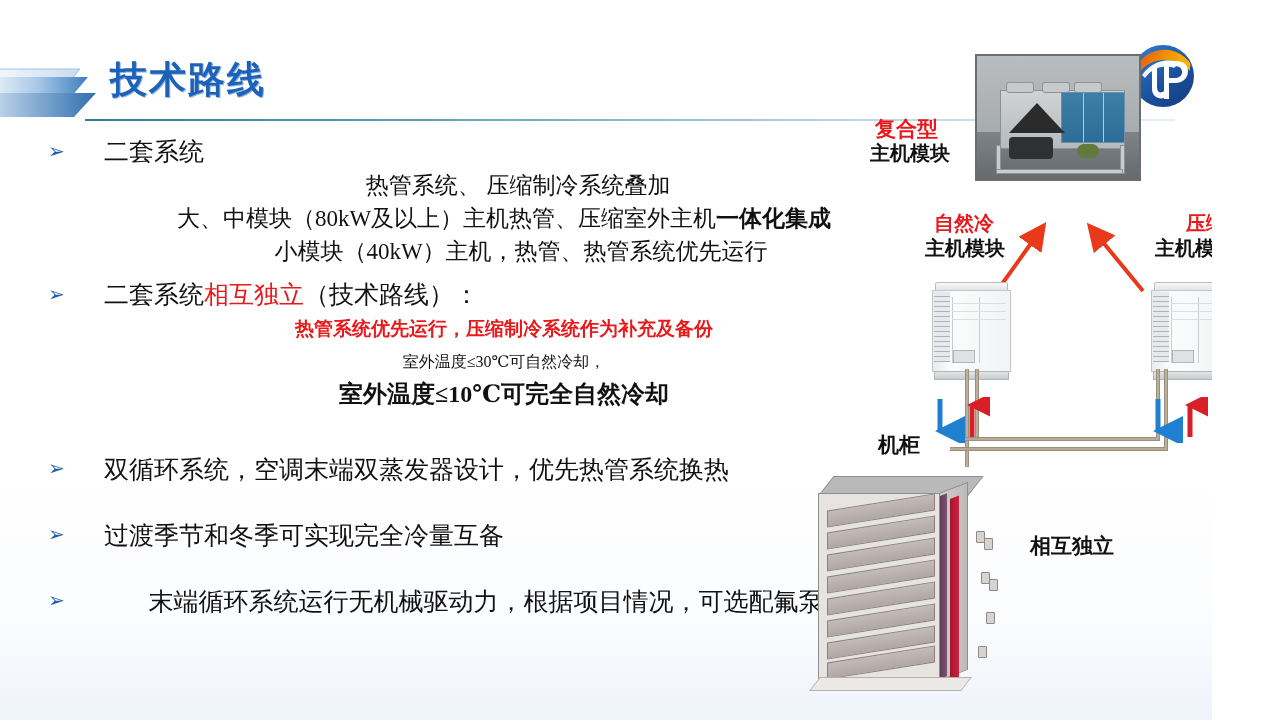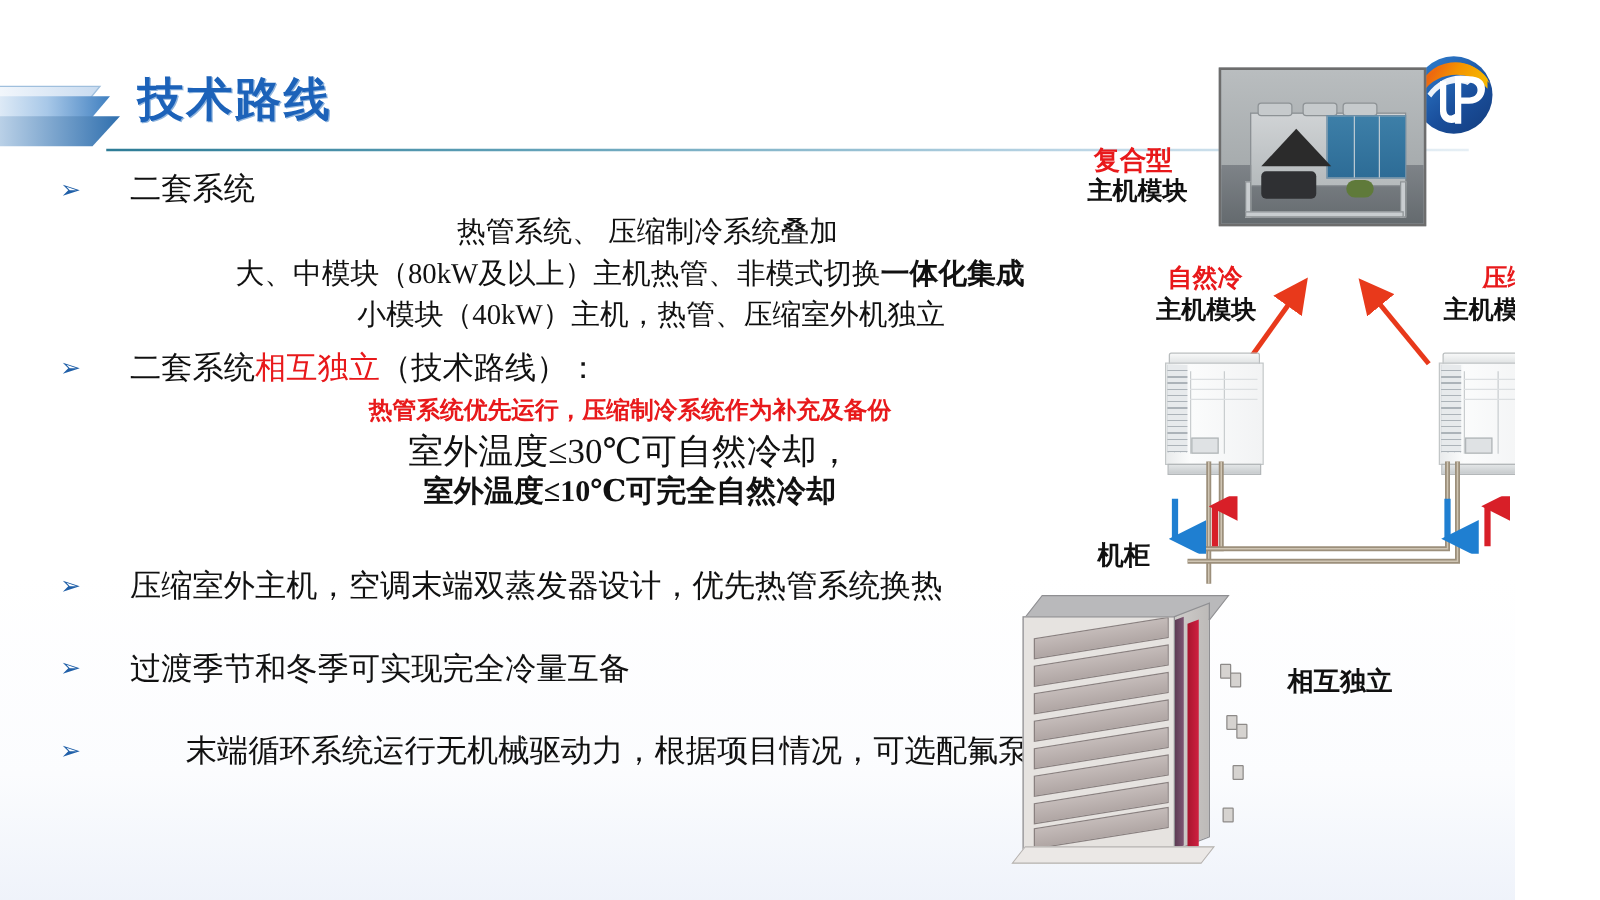--- a/index.html
+++ b/index.html
@@ -358,7 +358,7 @@
       <div class="line l-main" style="padding-left:56px;">二套系统</div>
       <div class="line l-sub" style="padding-left:120px;">热管系统、 压缩制冷系统叠加</div>
       <div class="line l-sub" style="padding-left:92px;">
-        <span>大、中模块（80kW及以上）主机热管、非模式切换</span><span class="bold">一体化集成</span>
+        <span>大、中模块（80kW及以上）主机热管、压缩室外主机</span><span class="bold">一体化集成</span>
       </div>
       <div class="line l-sub" style="padding-left:126px;">小模块（40kW）主机，热管、压缩室外机独立</div>
     </div>

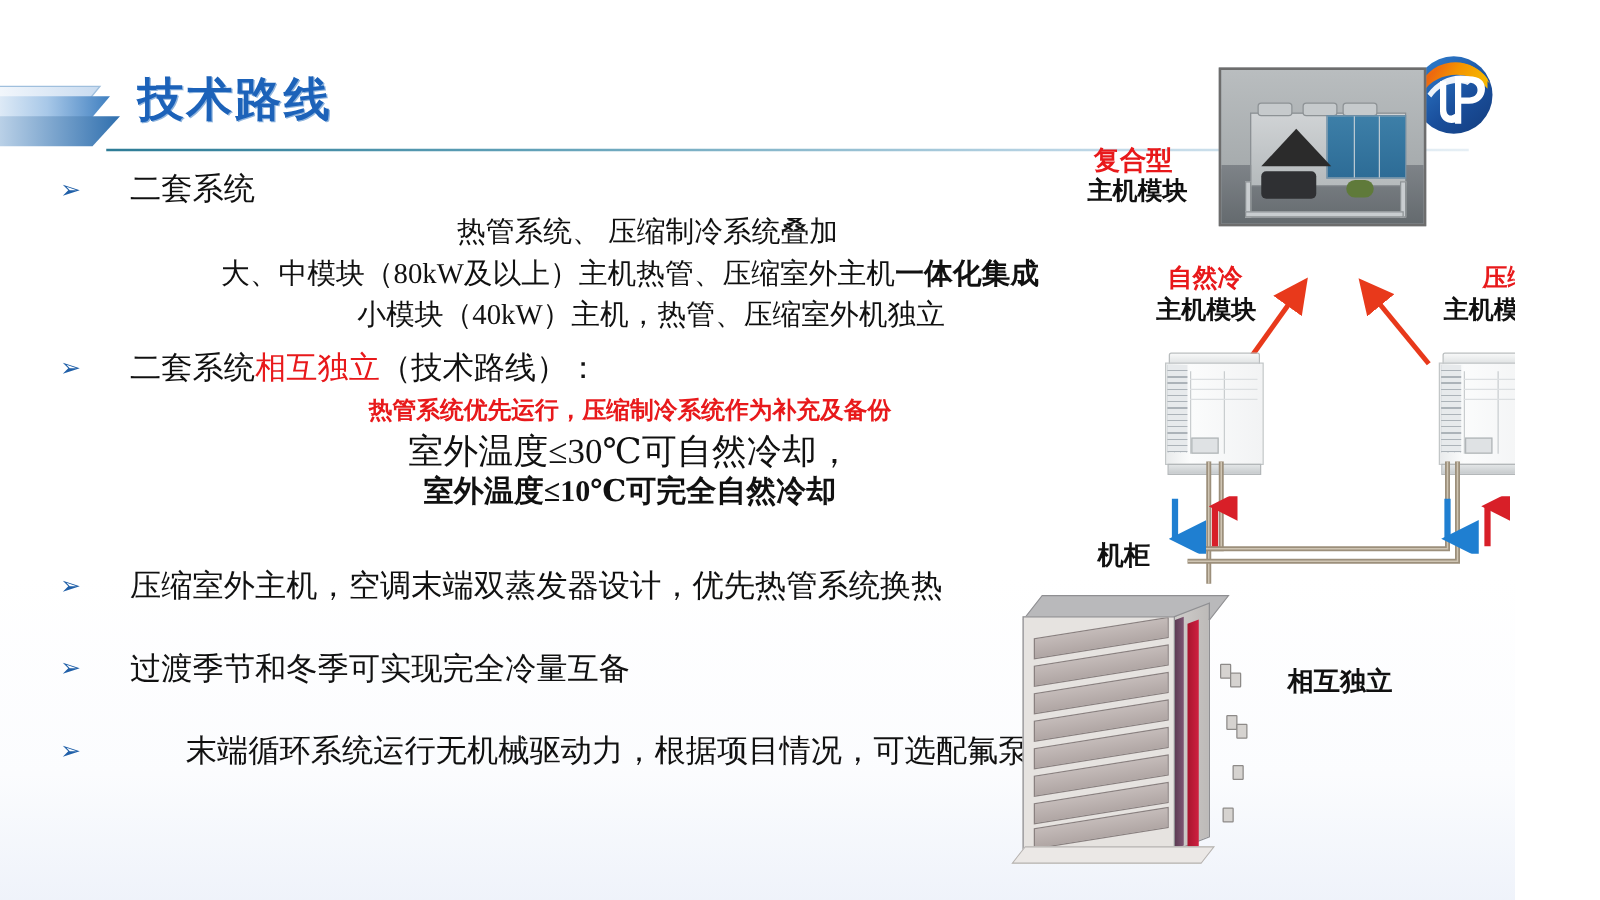--- a/index.html
+++ b/index.html
@@ -360,7 +360,7 @@
       <div class="line l-sub" style="padding-left:92px;">
         <span>大、中模块（80kW及以上）主机热管、压缩室外主机</span><span class="bold">一体化集成</span>
       </div>
-      <div class="line l-sub" style="padding-left:126px;">小模块（40kW）主机，热管、压缩室外机独立</div>
+      <div class="line l-sub" style="padding-left:126px;">小模块（40kW）主机，热管、热管系统优先运行</div>
     </div>
 
     <div class="bullet-row" style="margin-top:10px;">

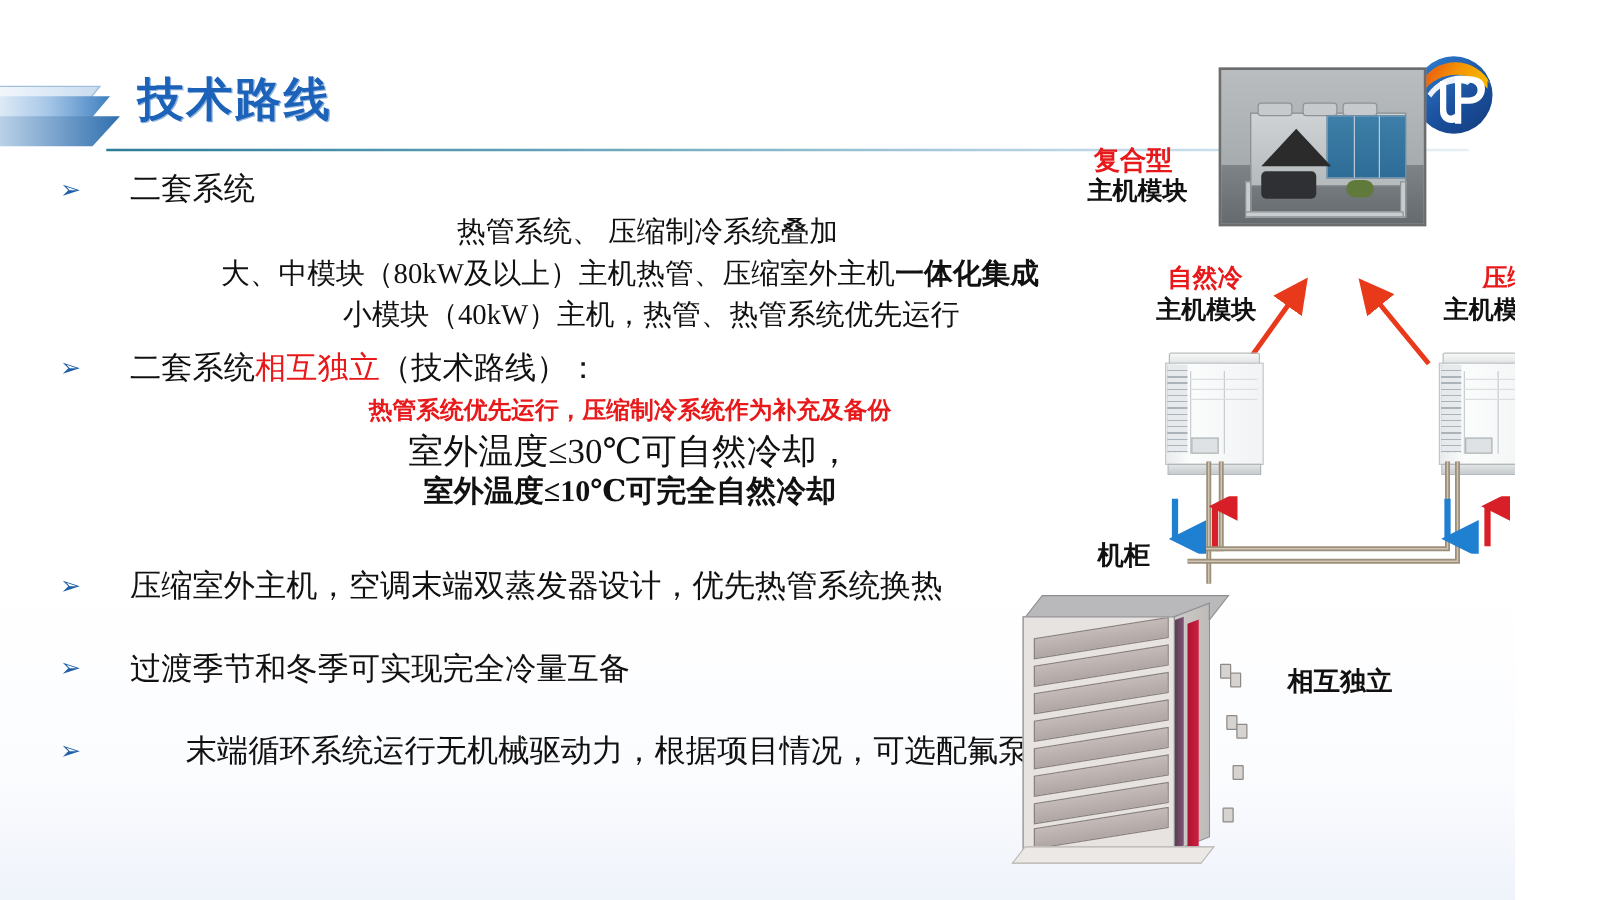--- a/index.html
+++ b/index.html
@@ -369,7 +369,7 @@
         <span>二套系统</span><span class="red">相互独立</span><span>（技术路线）：</span>
       </div>
       <div class="line l-sub red-bold" style="padding-left:92px;font-size:19px;">热管系统优先运行，压缩制冷系统作为补充及备份</div>
-      <div class="line l-sub" style="padding-left:92px;font-size:28px;">室外温度≤30℃可自然冷却，</div>
+      <div class="line l-sub" style="padding-left:92px;font-size:16px;">室外温度≤30℃可自然冷却，</div>
       <div class="line l-sub" style="padding-left:92px;font-size:24px;font-weight:bold;">室外温度≤10℃可完全自然冷却</div>
     </div>
 

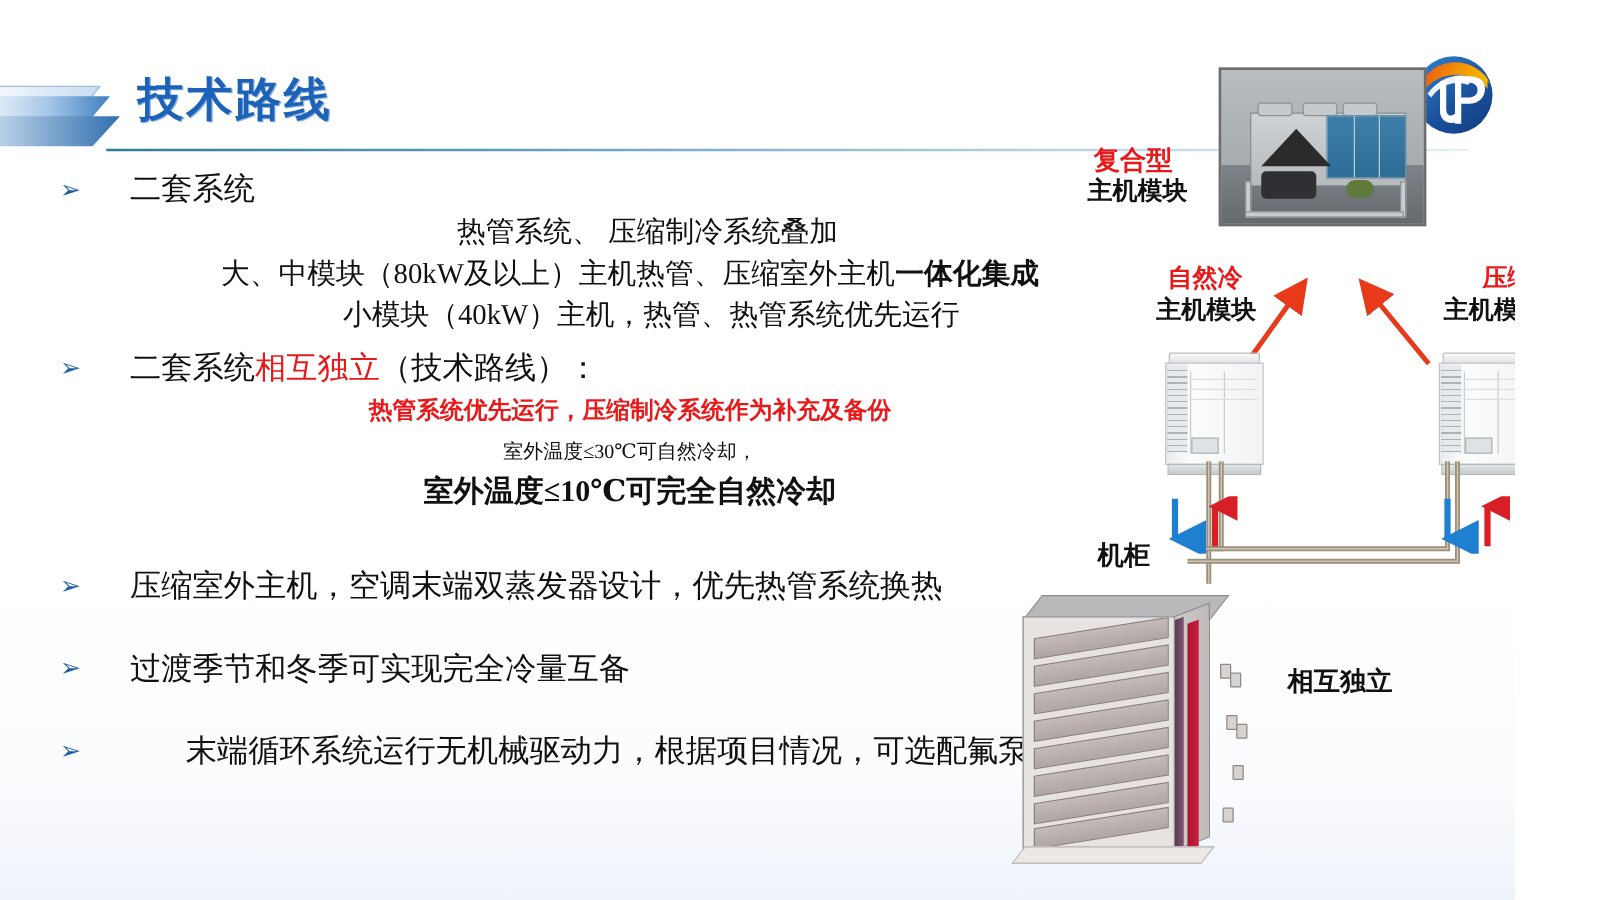--- a/index.html
+++ b/index.html
@@ -375,7 +375,7 @@
 
     <div class="bullet-row" style="margin-top:42px;">
       <span class="bullet-marker" style="top:5px;">➢</span>
-      <div class="line l-main" style="padding-left:56px;">压缩室外主机，空调末端双蒸发器设计，优先热管系统换热</div>
+      <div class="line l-main" style="padding-left:56px;">双循环系统，空调末端双蒸发器设计，优先热管系统换热</div>
     </div>
 
     <div class="bullet-row" style="margin-top:32px;">

